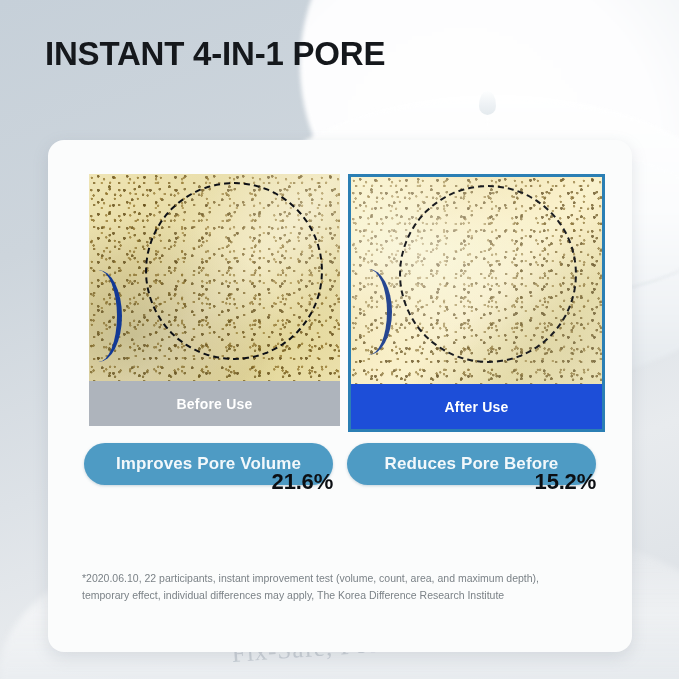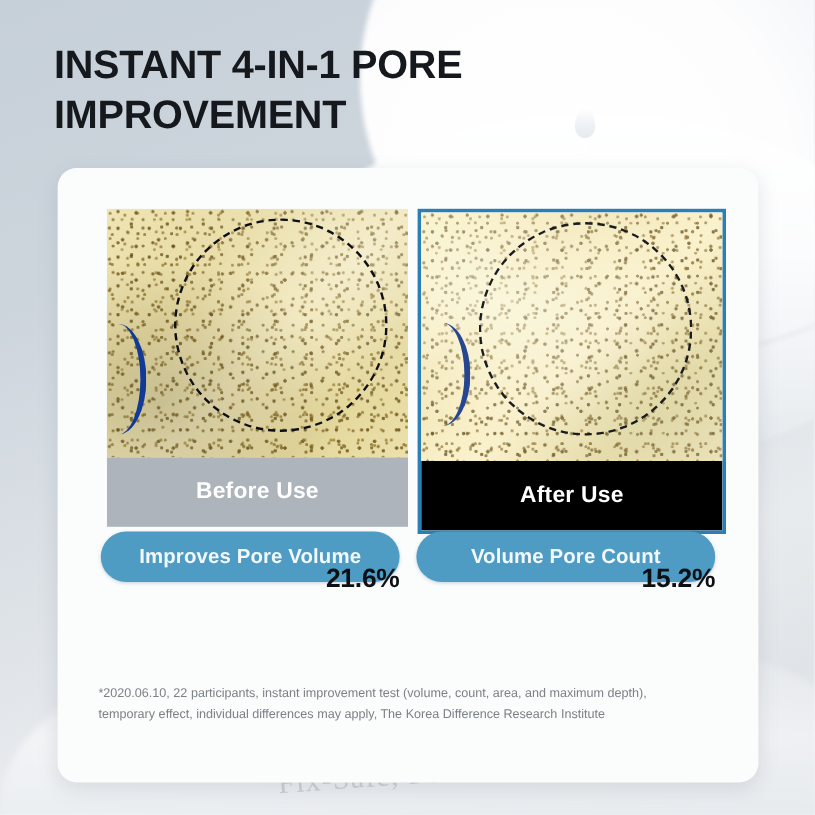--- a/index.html
+++ b/index.html
@@ -308,7 +308,6 @@
 
   <div class="title">
     <div>INSTANT 4-IN-1 PORE</div>
-    <div>IMPROVEMENT</div>
   </div>
 
   <div class="card">

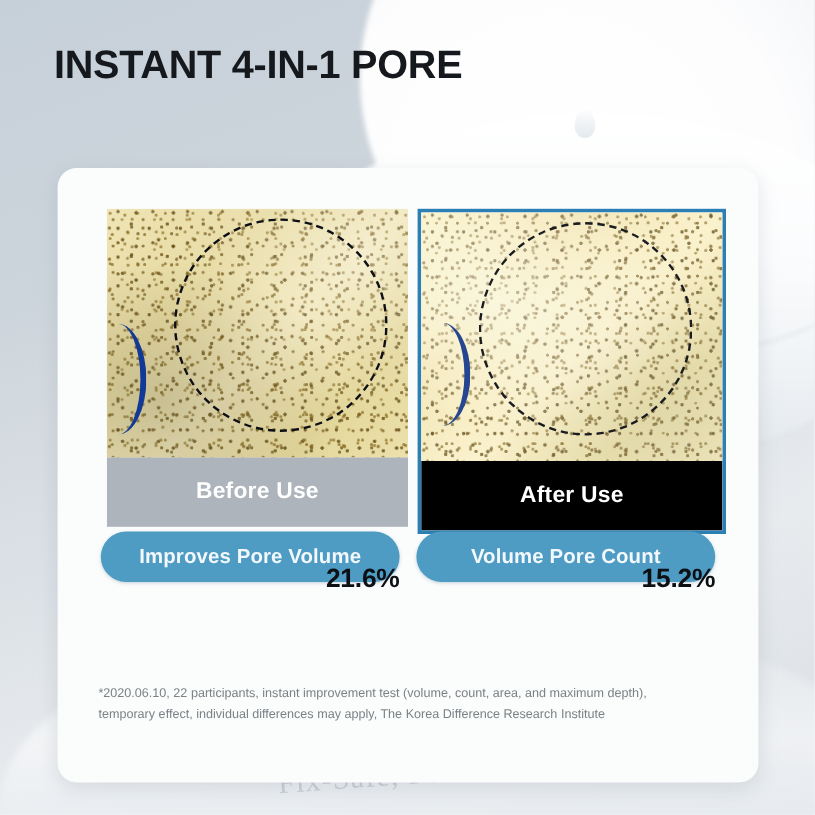--- a/index.html
+++ b/index.html
@@ -218,12 +218,12 @@
   .shot.after .blue-mark { left: -6px; top: 92px; height: 86px; }
 
   .shot-label {
-    height: 58px;
+    height: 45px;
     display: flex;
     align-items: center;
     justify-content: center;
     color: #ffffff;
-    font-size: 19px;
+    font-size: 14px;
     font-weight: bold;
     letter-spacing: 0.2px;
   }

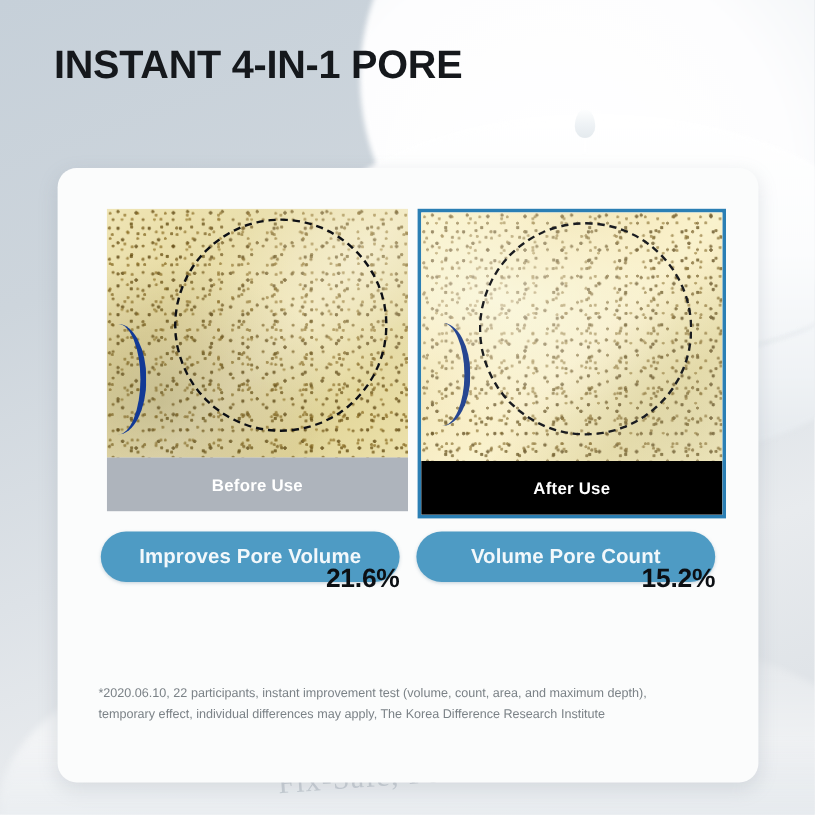--- a/index.html
+++ b/index.html
@@ -228,7 +228,7 @@
     letter-spacing: 0.2px;
   }
   .shot.before .shot-label { background: #aeb4bc; }
-  .shot.after  .shot-label { background: #000000; }
+  .shot.after  .shot-label { background: #1d4ed8; }
 
   
   .benefits {

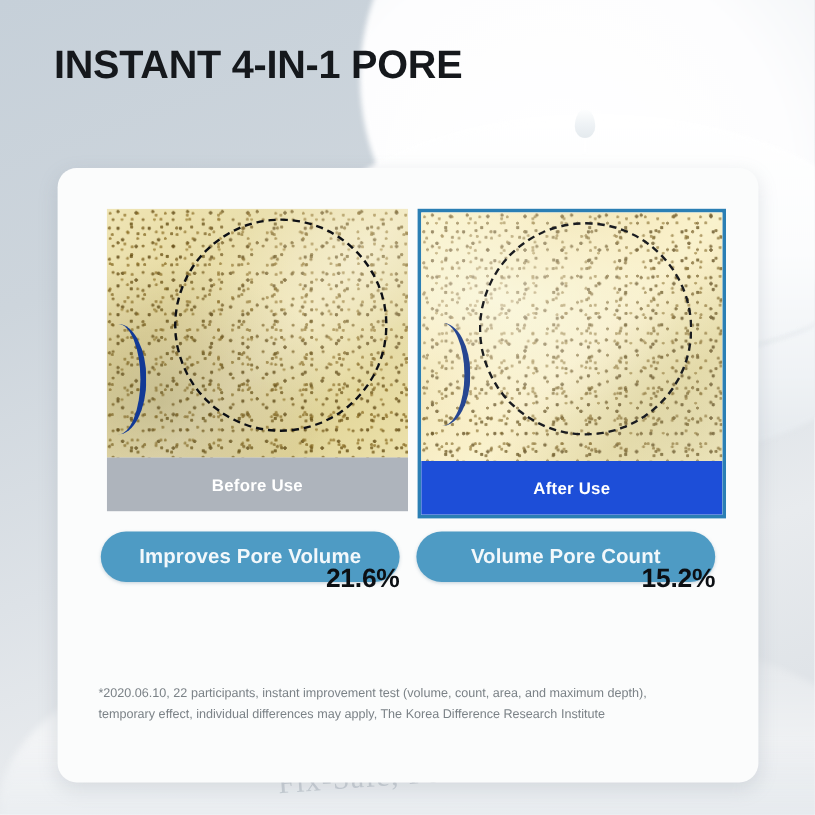--- a/index.html
+++ b/index.html
@@ -342,7 +342,7 @@
           <div class="pct">21.6%</div>
         </div>
         <div class="benefit">
-          <div class="pill">Volume Pore Count</div>
+          <div class="pill">Reduces Pore Before</div>
           <div class="pct">15.2%</div>
         </div>
       </div>

